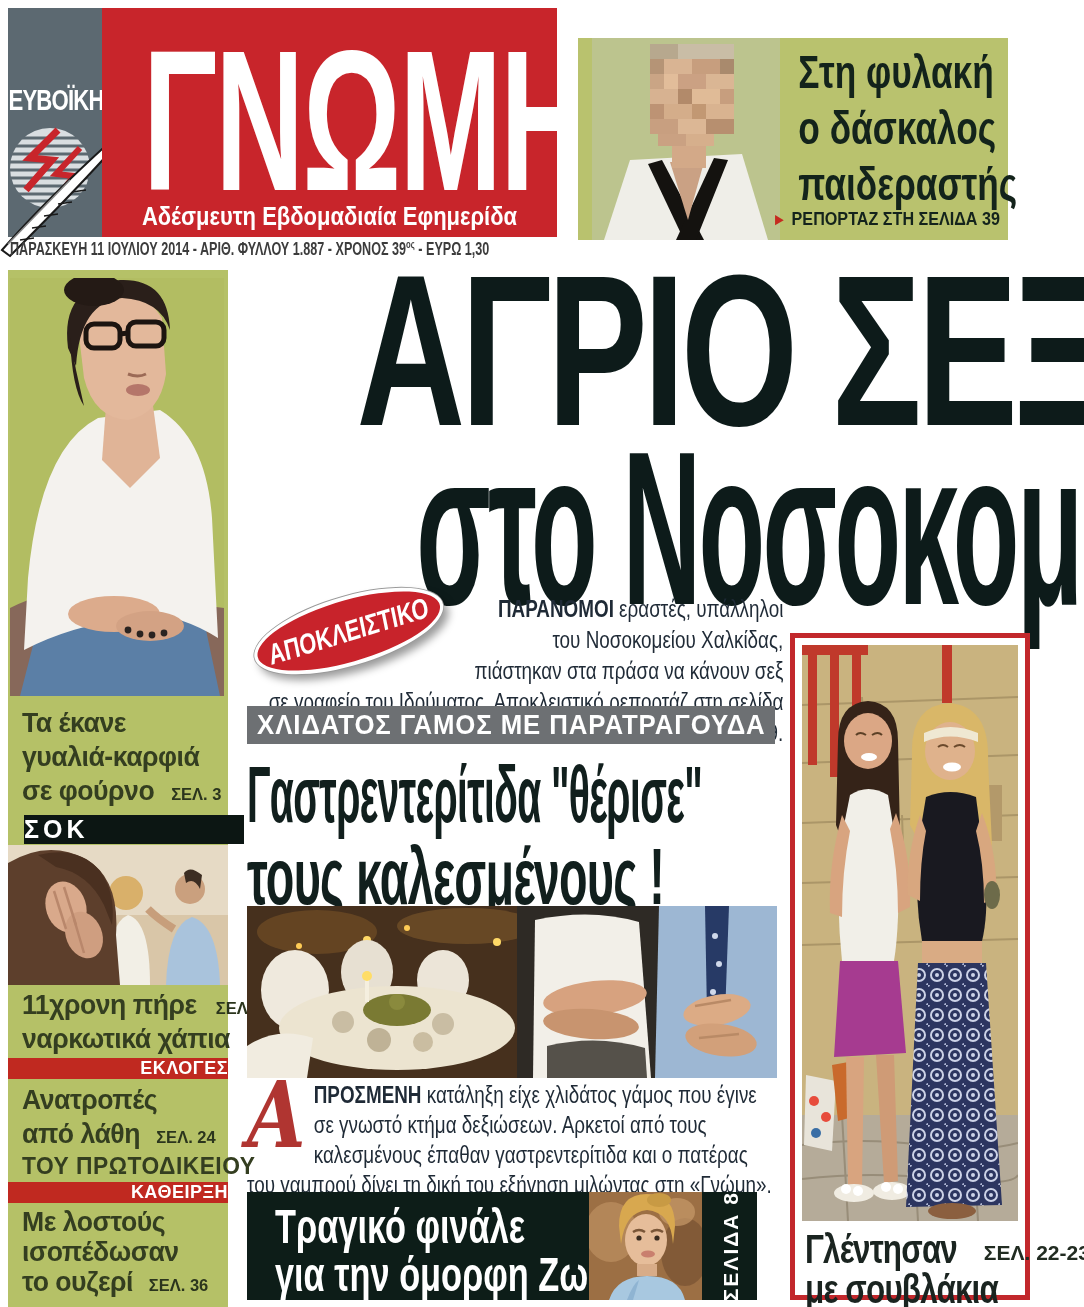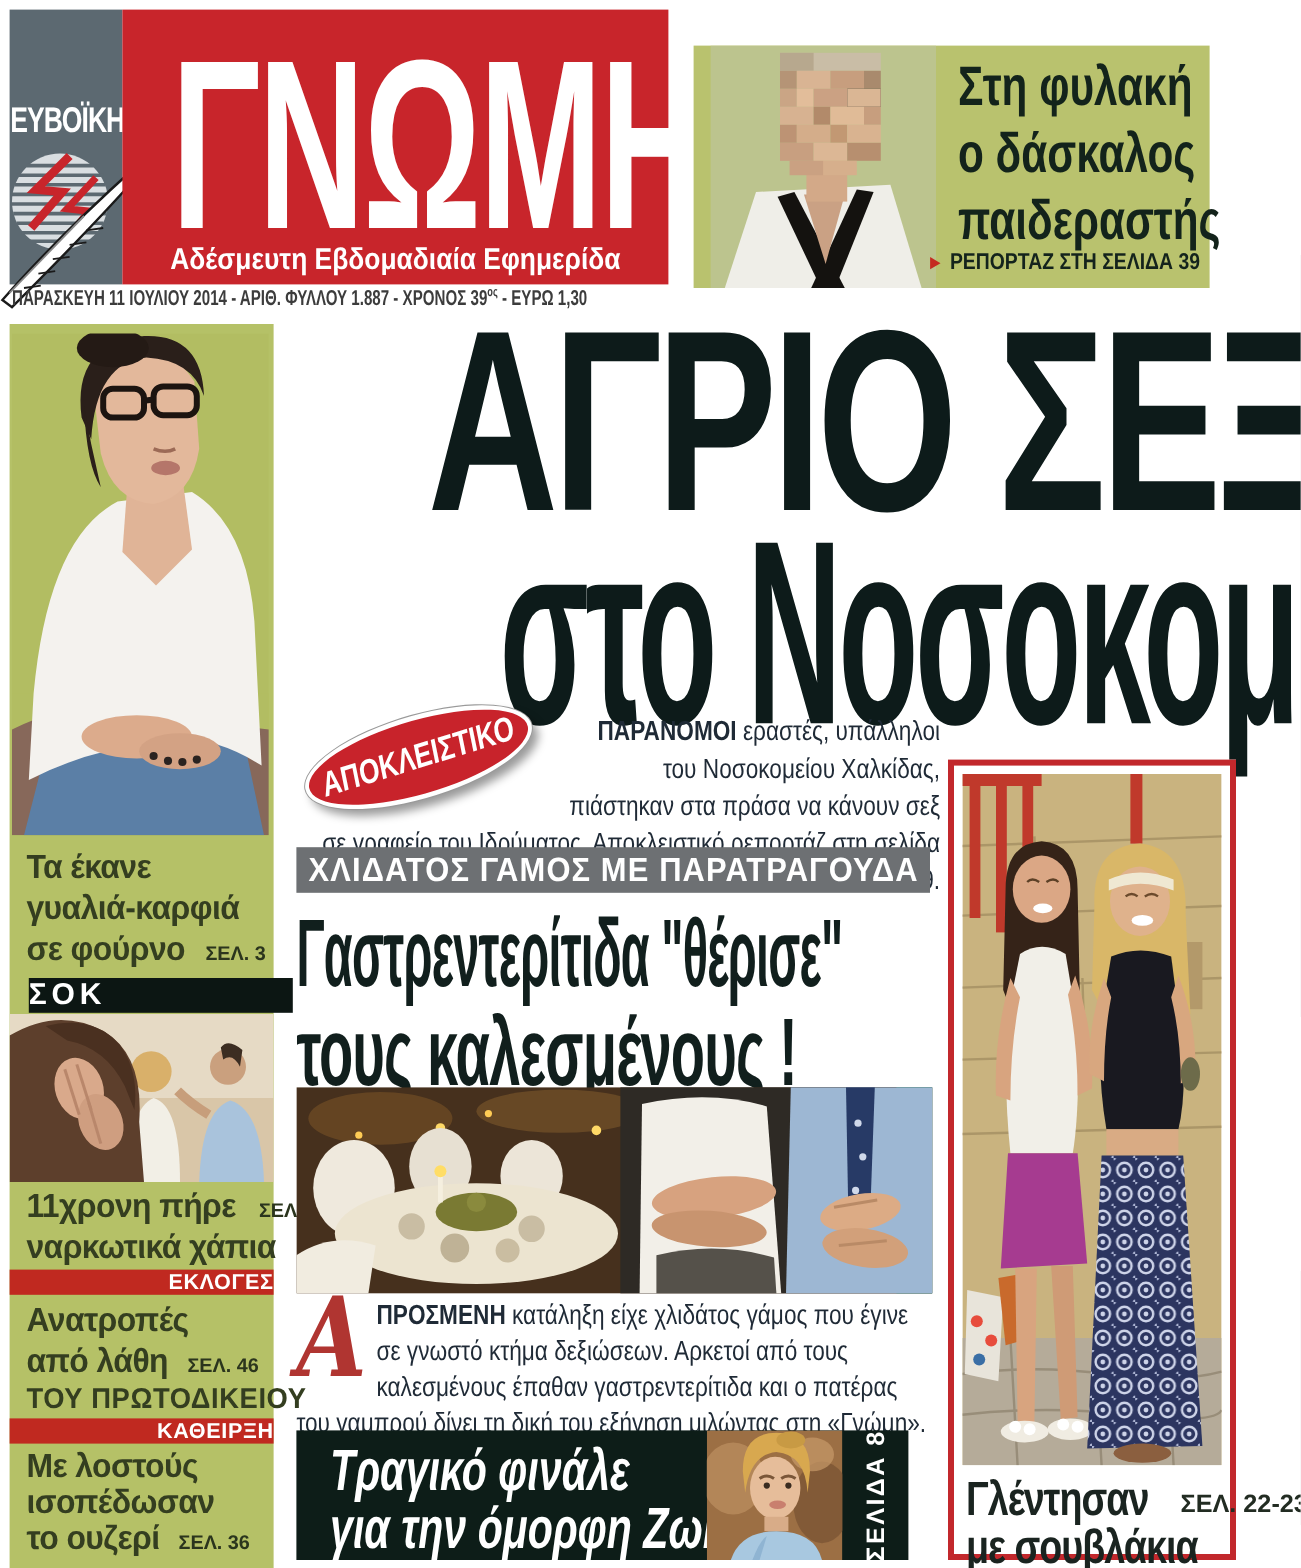--- a/index.html
+++ b/index.html
@@ -289,7 +289,7 @@
       <div class="sb-line">Ανατροπές</div>
       <div class="sb-row">
         <span class="sb-line">από λάθη</span>
-        <span class="sb-page">ΣΕΛ. 46</span>
+        <span class="sb-page">ΣΕΛ. 24</span>
       </div>
       <div class="sb-caps">ΤΟΥ ΠΡΩΤΟΔΙΚΕΙΟΥ</div>
     </div>

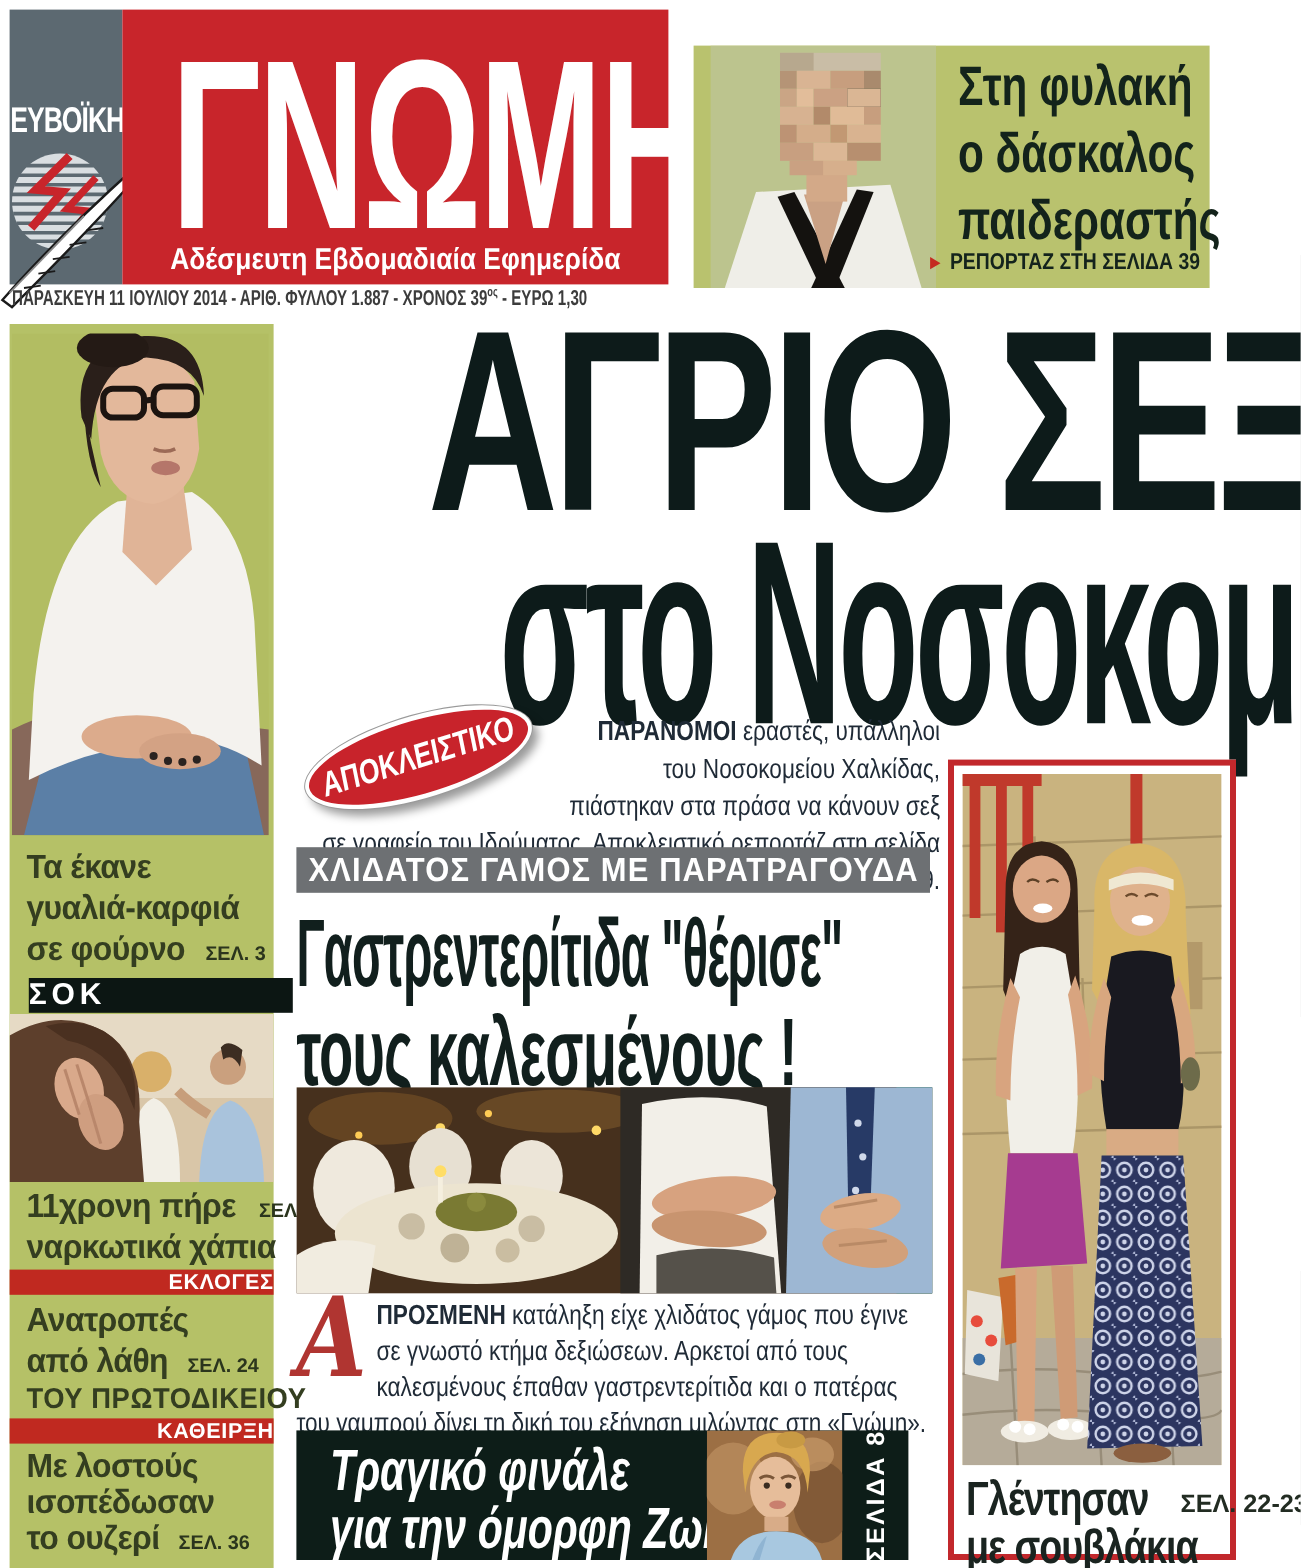--- a/index.html
+++ b/index.html
@@ -85,7 +85,7 @@
 
   
   .banner{left:247px;top:1192px;width:510px;height:108px;background:#0d1d18;}
-  .banner-text{position:absolute;left:28px;top:8px;color:#fff;font-style:italic;}
+  .banner-text{position:absolute;left:28px;top:8px;color:#fff;}
   .banner-line{display:block;white-space:nowrap;font-weight:700;font-size:44px;line-height:48px;
                transform:scale(.78,1.1);transform-origin:0 0;}
   .banner-photo{position:absolute;left:342px;top:0;}

